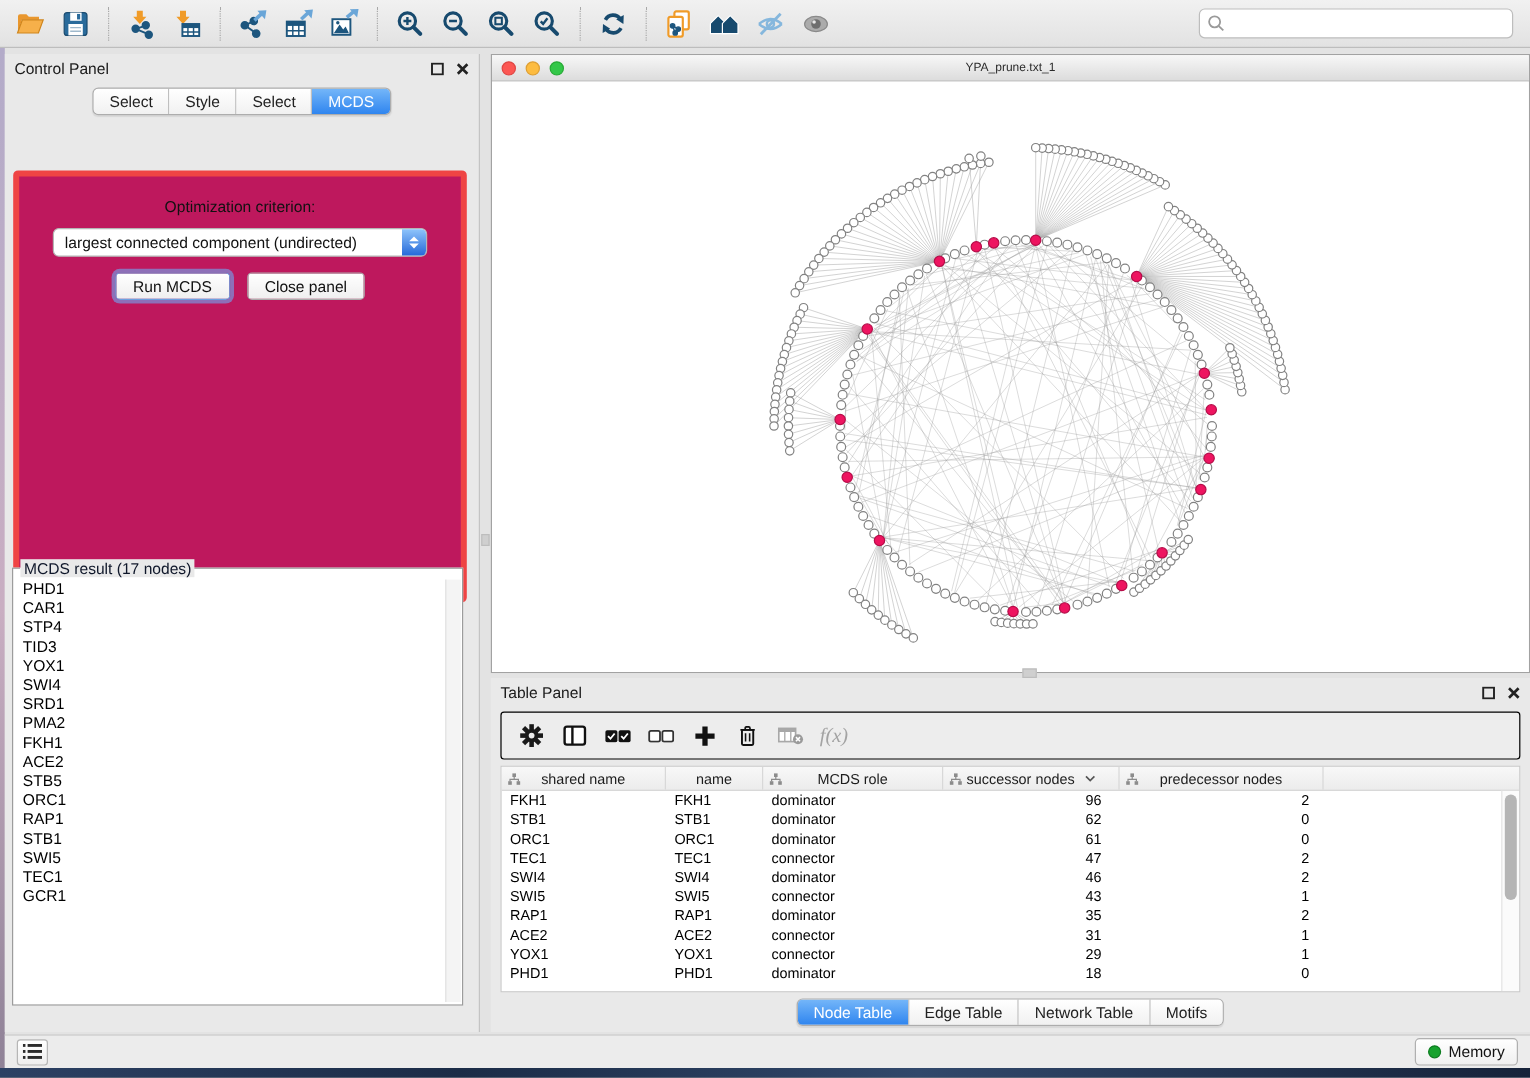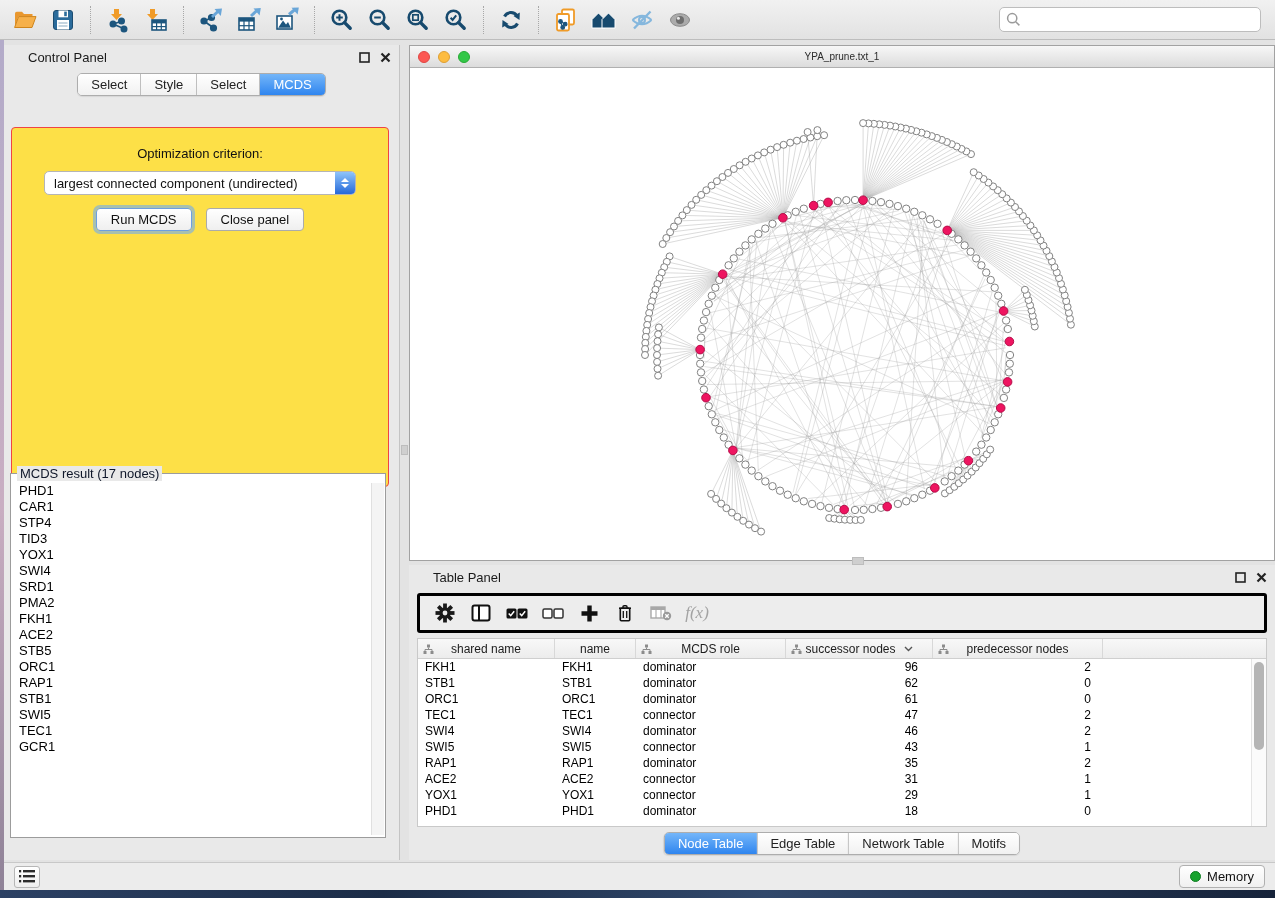--- a/index.html
+++ b/index.html
@@ -27,7 +27,7 @@
 
   
   .panel-head{height:25px;display:flex;align-items:center;padding:0 8px;}
-  .panel-title{font-size:13px;color:#1a1a1a;margin-left:16px;}
+  .panel-title{font-size:13px;color:#1a1a1a;}
   .win-ctrls{margin-left:auto;display:flex;gap:9px;align-items:center;}
   .wbtn{background:none;border:none;padding:0;width:12px;height:12px;cursor:pointer;
     display:flex;align-items:center;justify-content:center;}

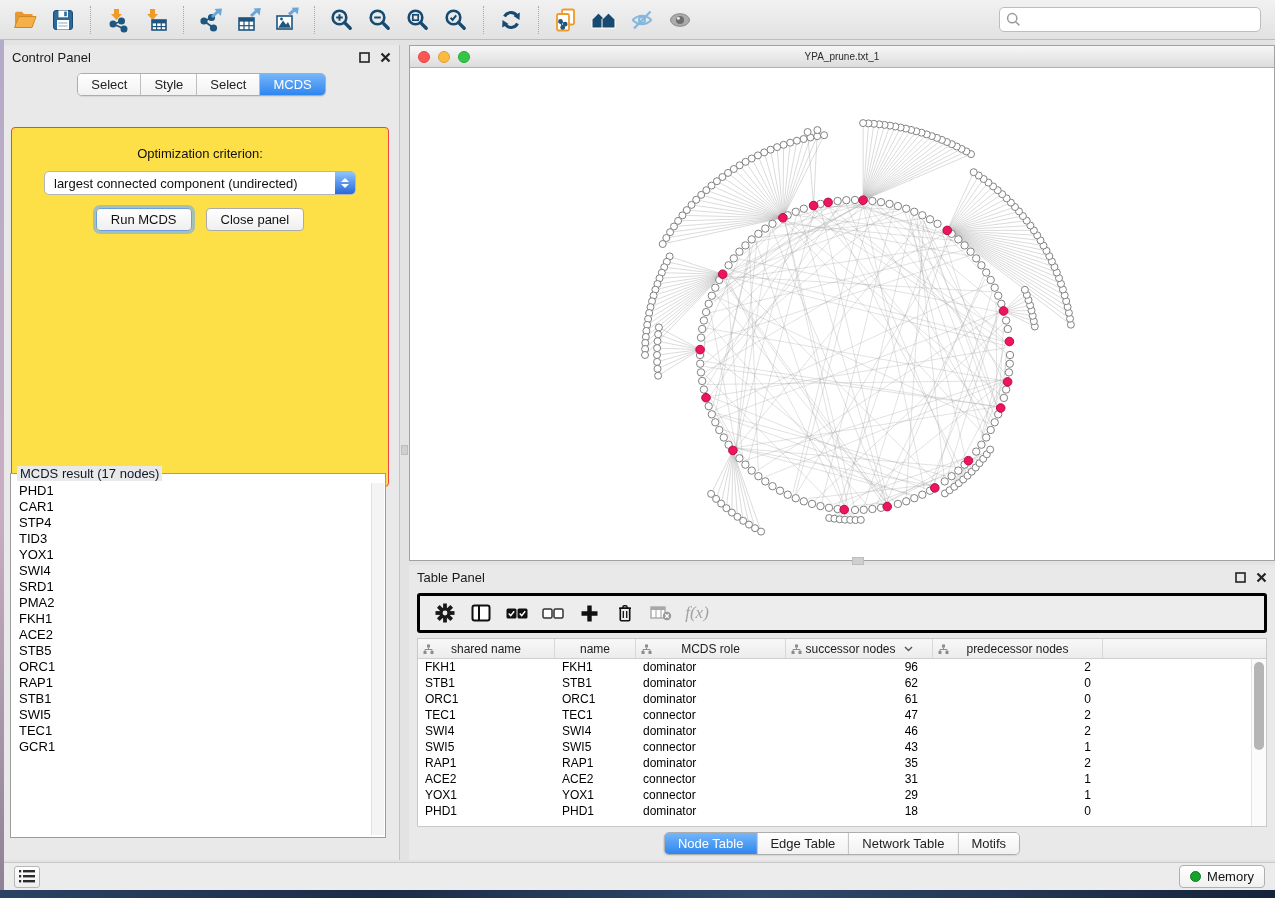--- a/index.html
+++ b/index.html
@@ -42,8 +42,8 @@
   .seg .sbtn:last-child{border-right:none;}
   .seg .sbtn.active{background:linear-gradient(#74b6f9,#2f85ef);color:#fff;}
   .cp-tabs{text-align:center;margin-top:3px;}
-  .tab-content{position:absolute;left:7px;right:10px;top:82px;height:360px;
-    background:#fde047;border:1px solid #ef4444;border-radius:4px;}
+  .tab-content{position:absolute;left:7px;right:10px;top:97px;height:360px;
+    background:#be185d;border:5px solid #ef4444;border-radius:4px;}
   .opt-label{text-align:center;margin-top:18px;font-size:13px;color:#111;}
   .select{display:flex;align-items:center;width:312px;height:24px;margin:10px auto 0;
     background:#fff;border:1px solid #b5b5b5;border-radius:5px;padding-left:9px;

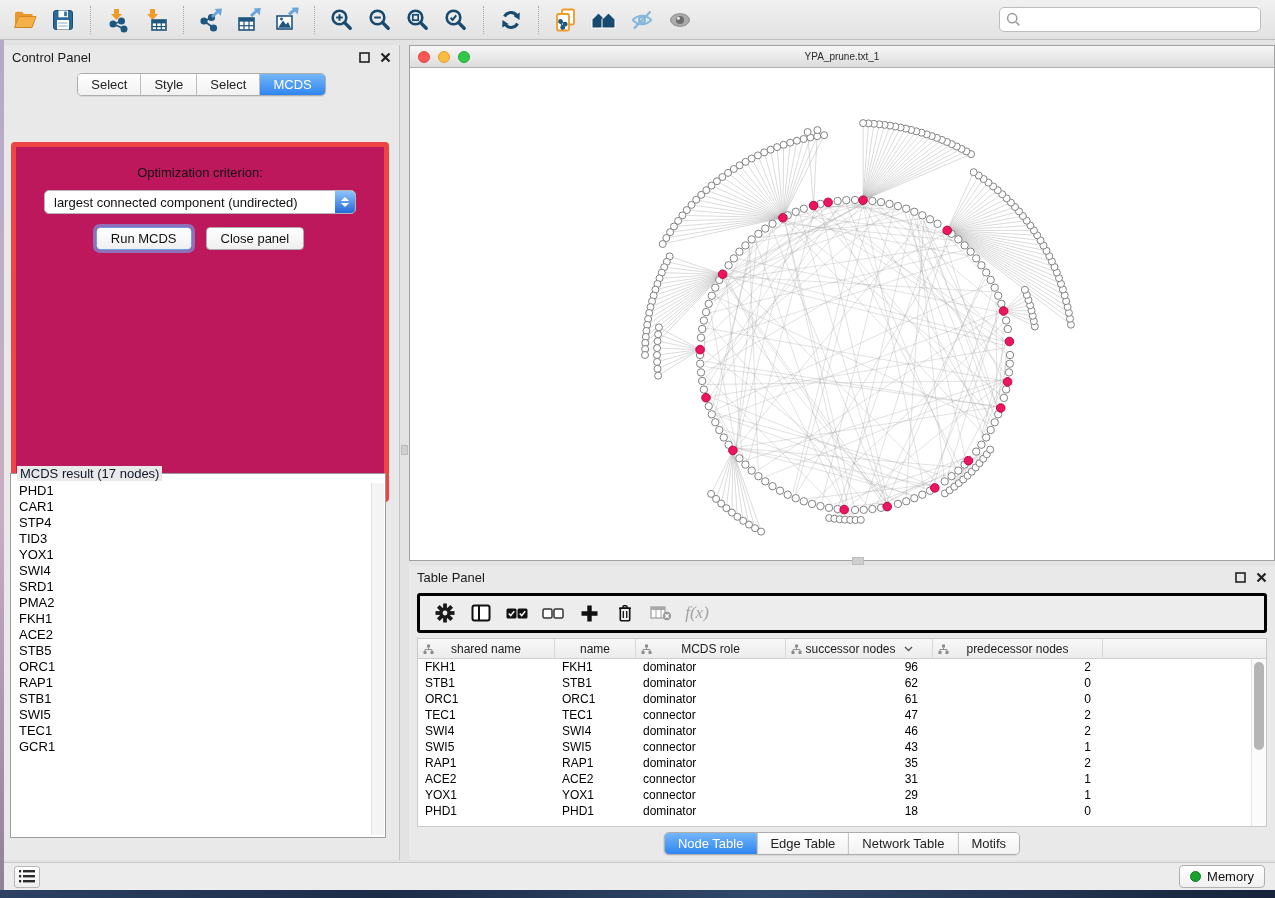--- a/index.html
+++ b/index.html
@@ -87,7 +87,7 @@
   
   .table-panel{position:absolute;left:409px;top:565px;width:866px;height:295px;background:#e9e9e9;}
   .tp-toolbar{position:absolute;left:8px;right:8px;top:28px;height:40px;
-    background:#ededed;border:3px solid #000000;border-radius:3px;
+    background:#ededed;border:1px solid #000000;border-radius:3px;
     display:flex;align-items:center;gap:6px;padding:0 10px;}
   .ibtn{background:none;border:none;width:30px;height:30px;display:flex;align-items:center;
     justify-content:center;padding:0;cursor:pointer;border-radius:3px;}

